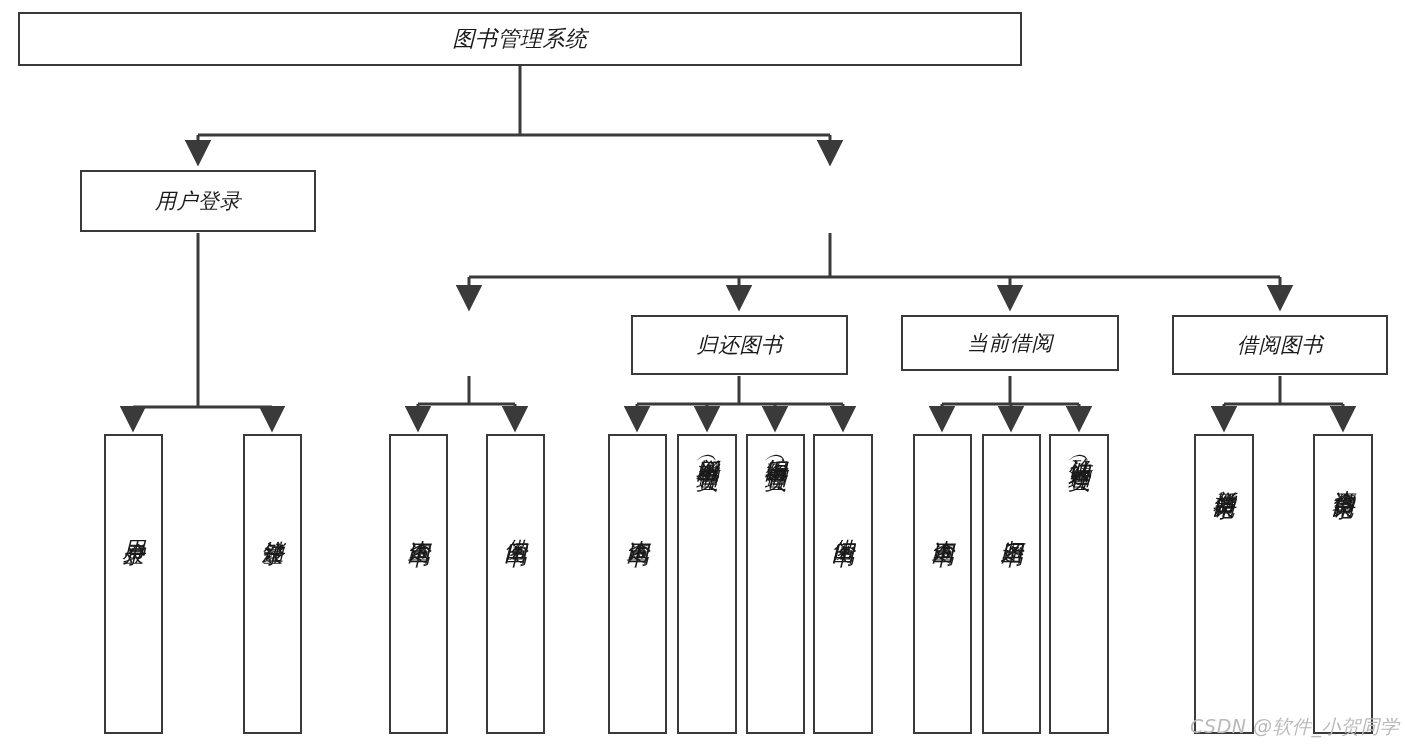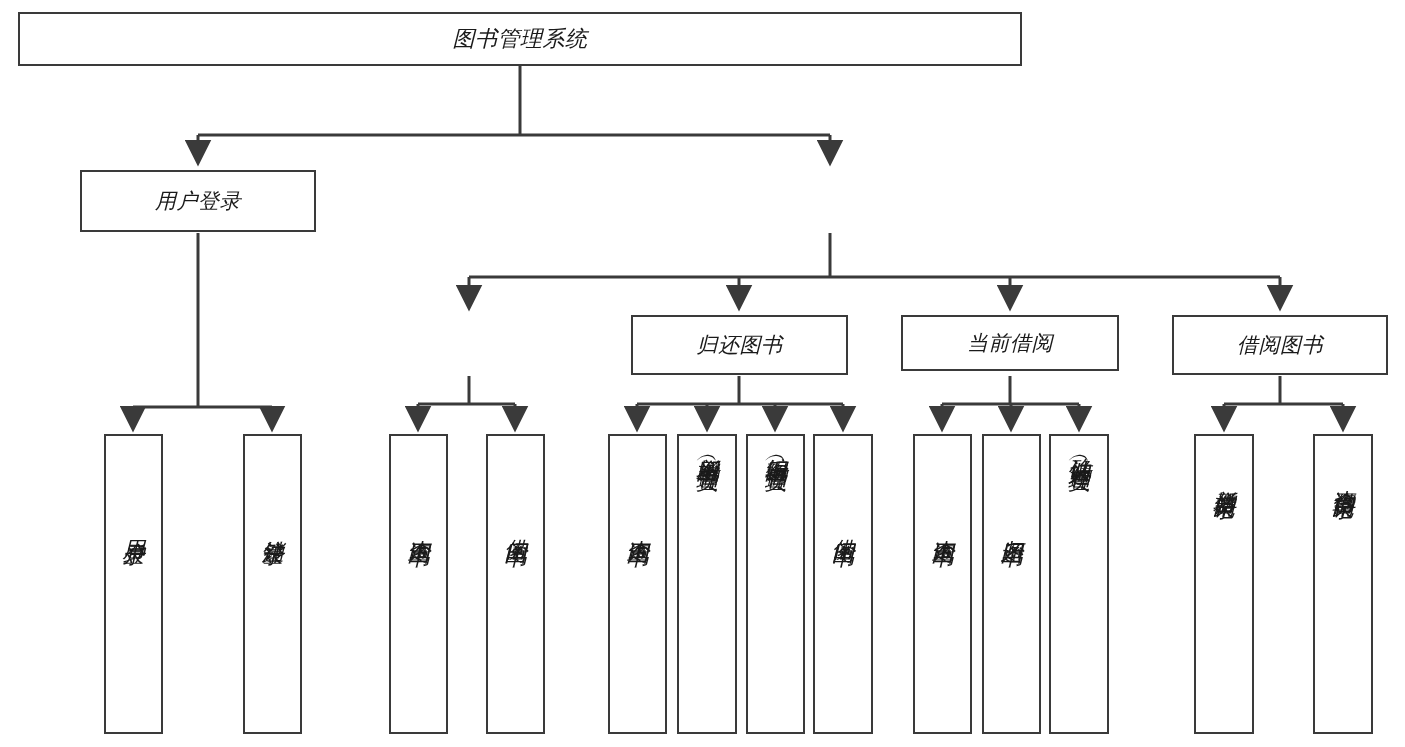--- a/index.html
+++ b/index.html
@@ -195,6 +195,7 @@
     <span class="node-label">查询借阅记录</span>
   </div>
 
+  <div class="watermark" style="left:1190px; top:714px;">CSDN @软件_小贺同学</div>
 
 </div>
 

